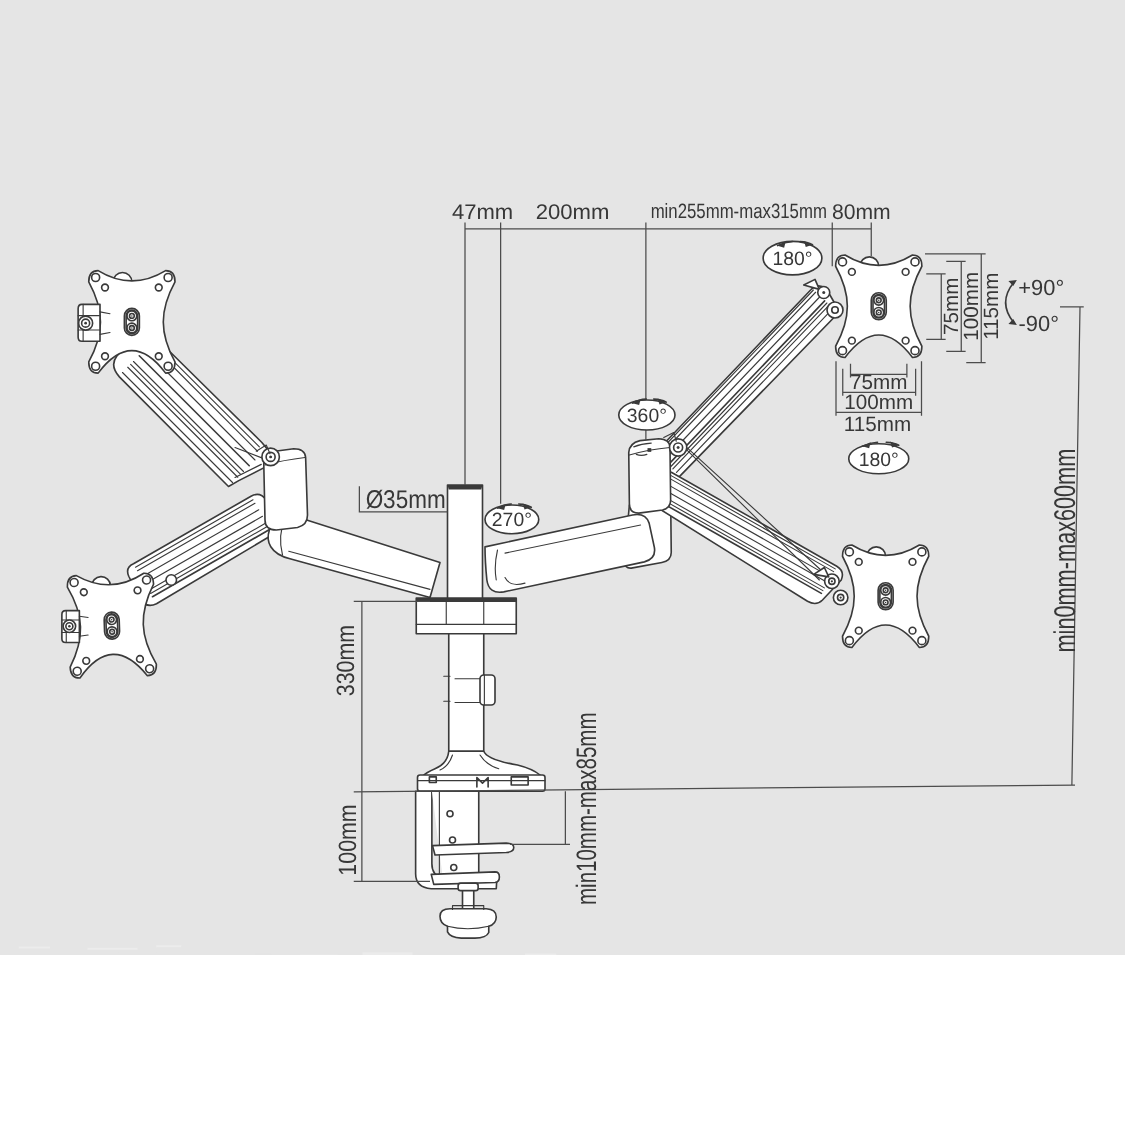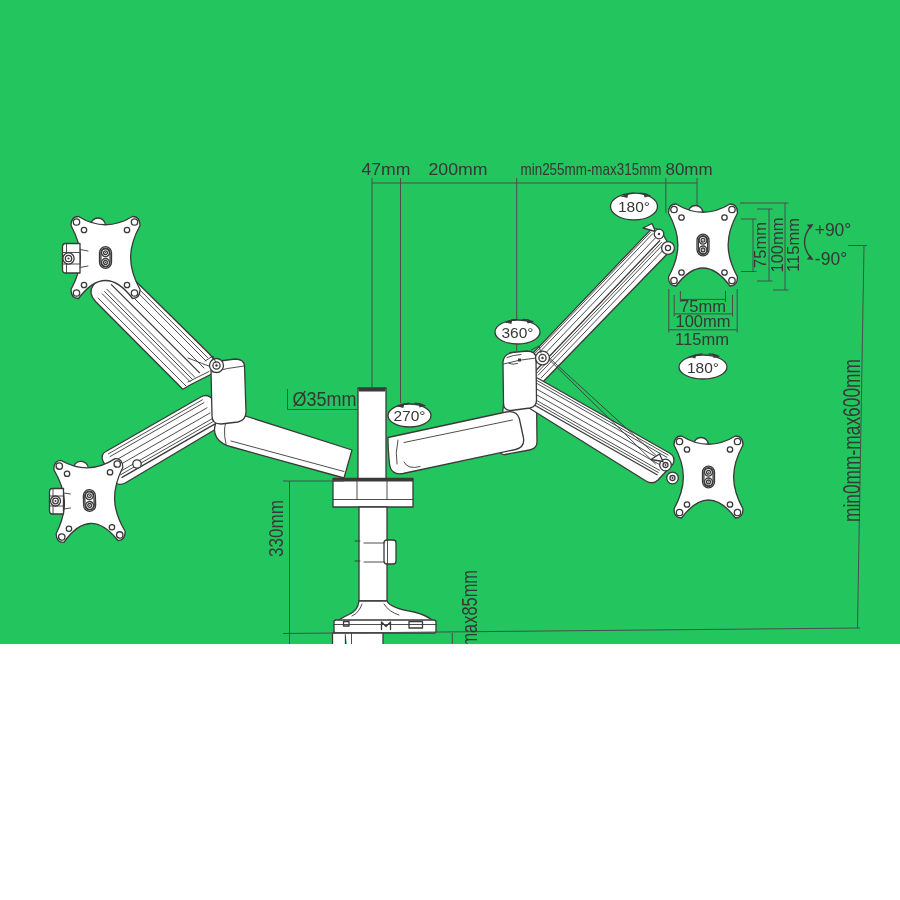--- a/index.html
+++ b/index.html
@@ -3,7 +3,7 @@
 <meta charset="utf-8">
 <style>
 html,body{margin:0;padding:0;background:#fff;}
-#page{width:900px;height:644px;position:relative;background:#22c55e;overflow:hidden;}
+#page{width:900px;height:764px;position:relative;background:#e5e5e5;overflow:hidden;}
 svg{position:absolute;top:0;left:0;}
 text{font-family:"Liberation Sans",sans-serif;fill:#373737;}
 .dim{stroke:#4c4c4c;stroke-width:1;fill:none;}

